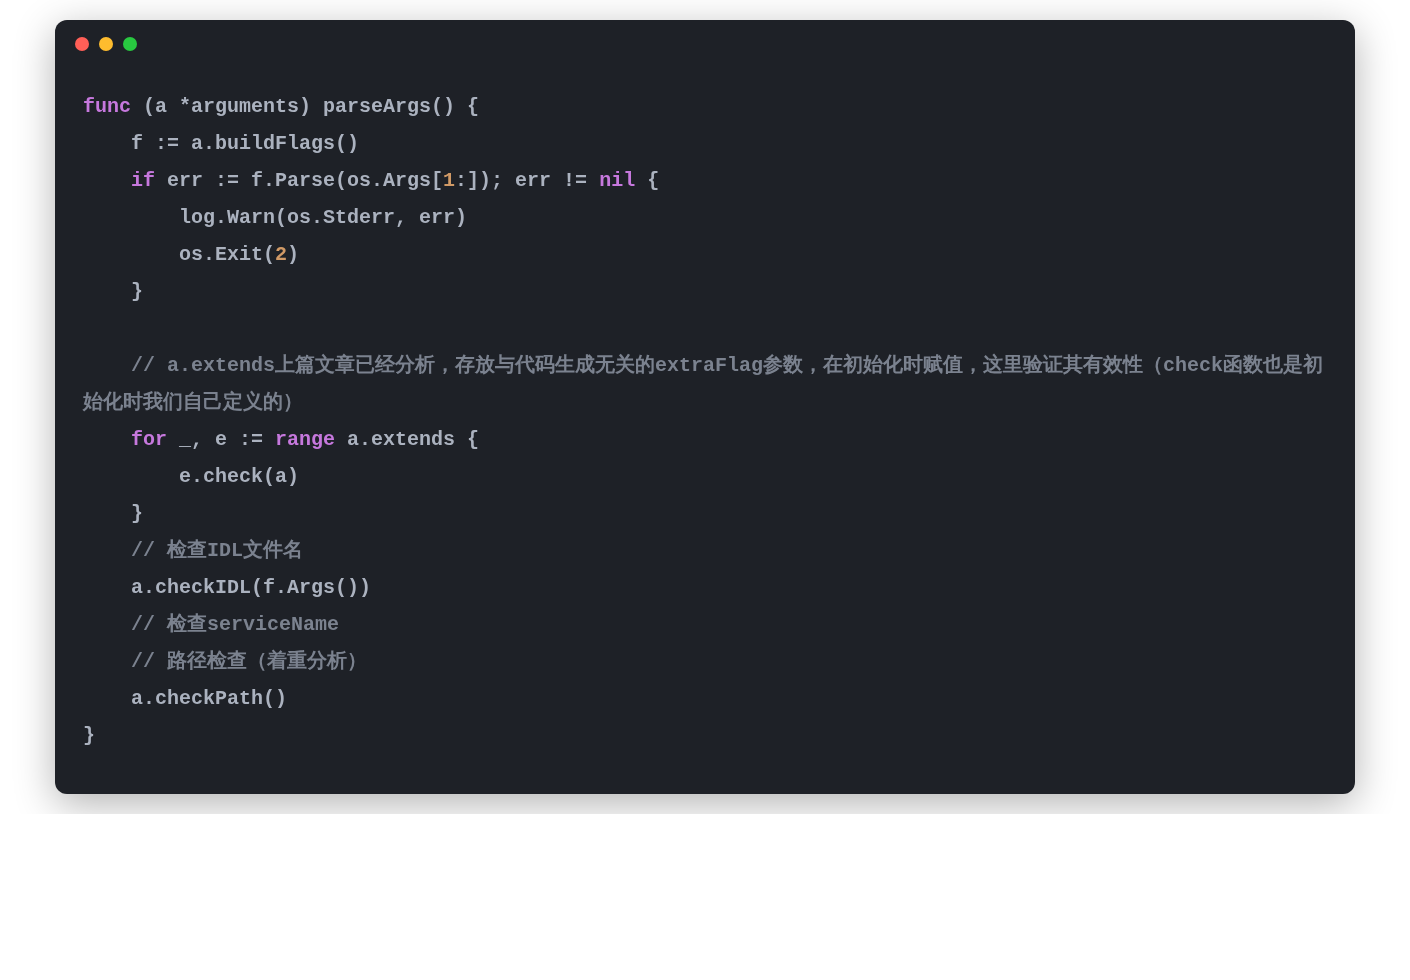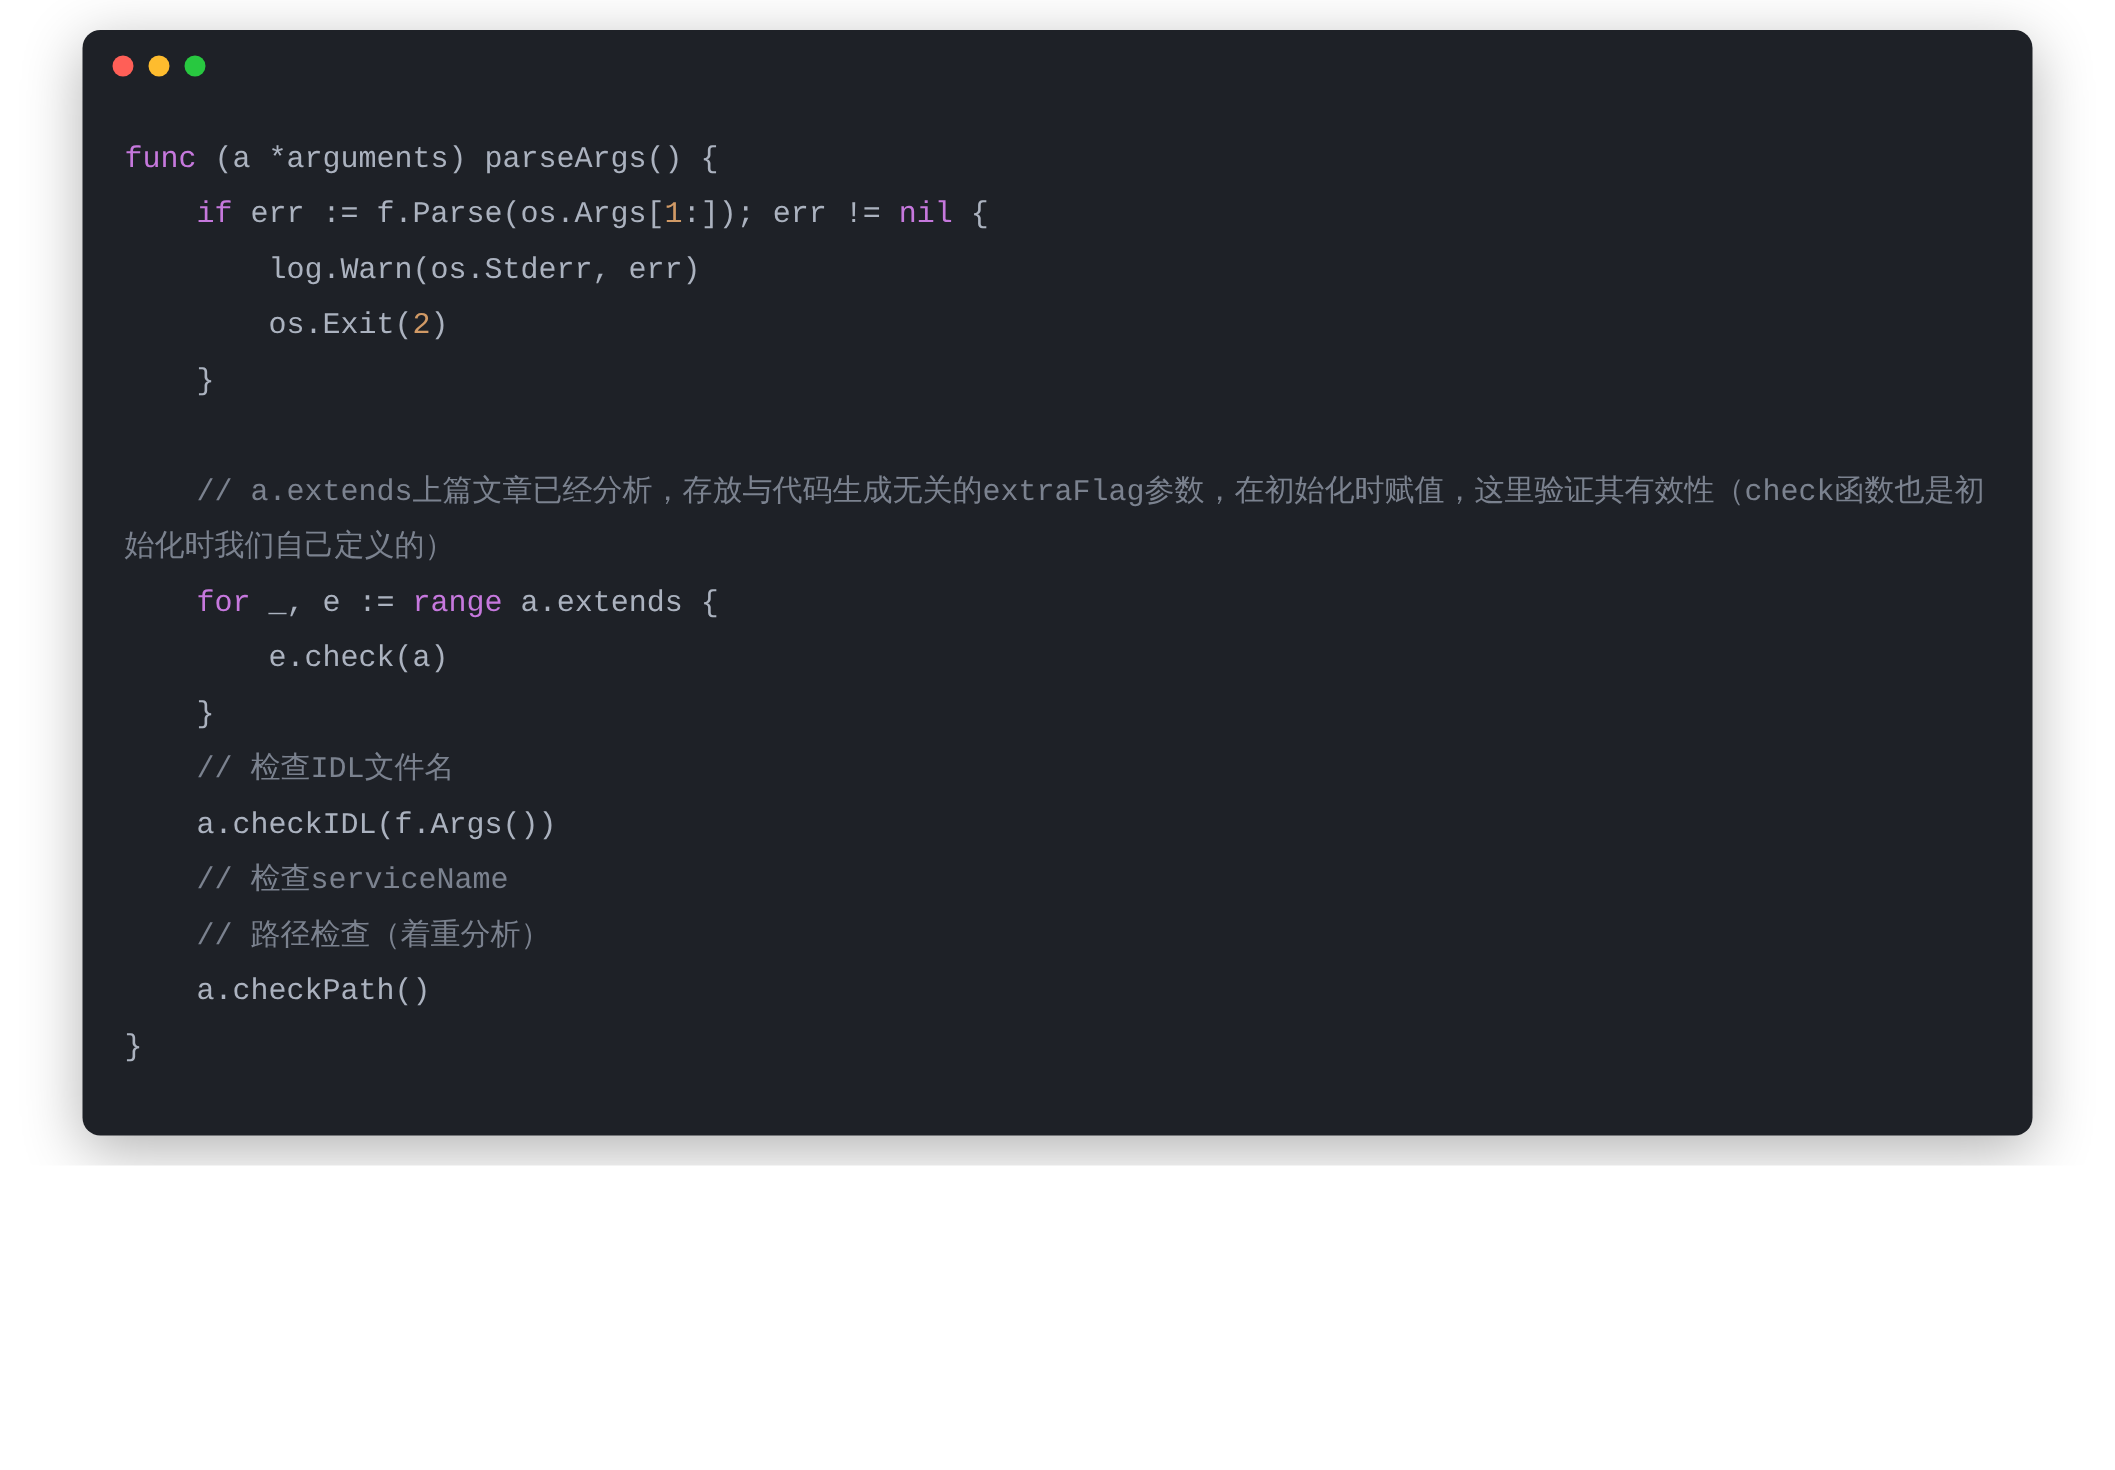--- a/index.html
+++ b/index.html
@@ -6,6 +6,7 @@
       margin: 0;
       padding: 0;
       box-sizing: border-box;
+      font-weight: bold;
     }
     body {
       background: #ffffff;

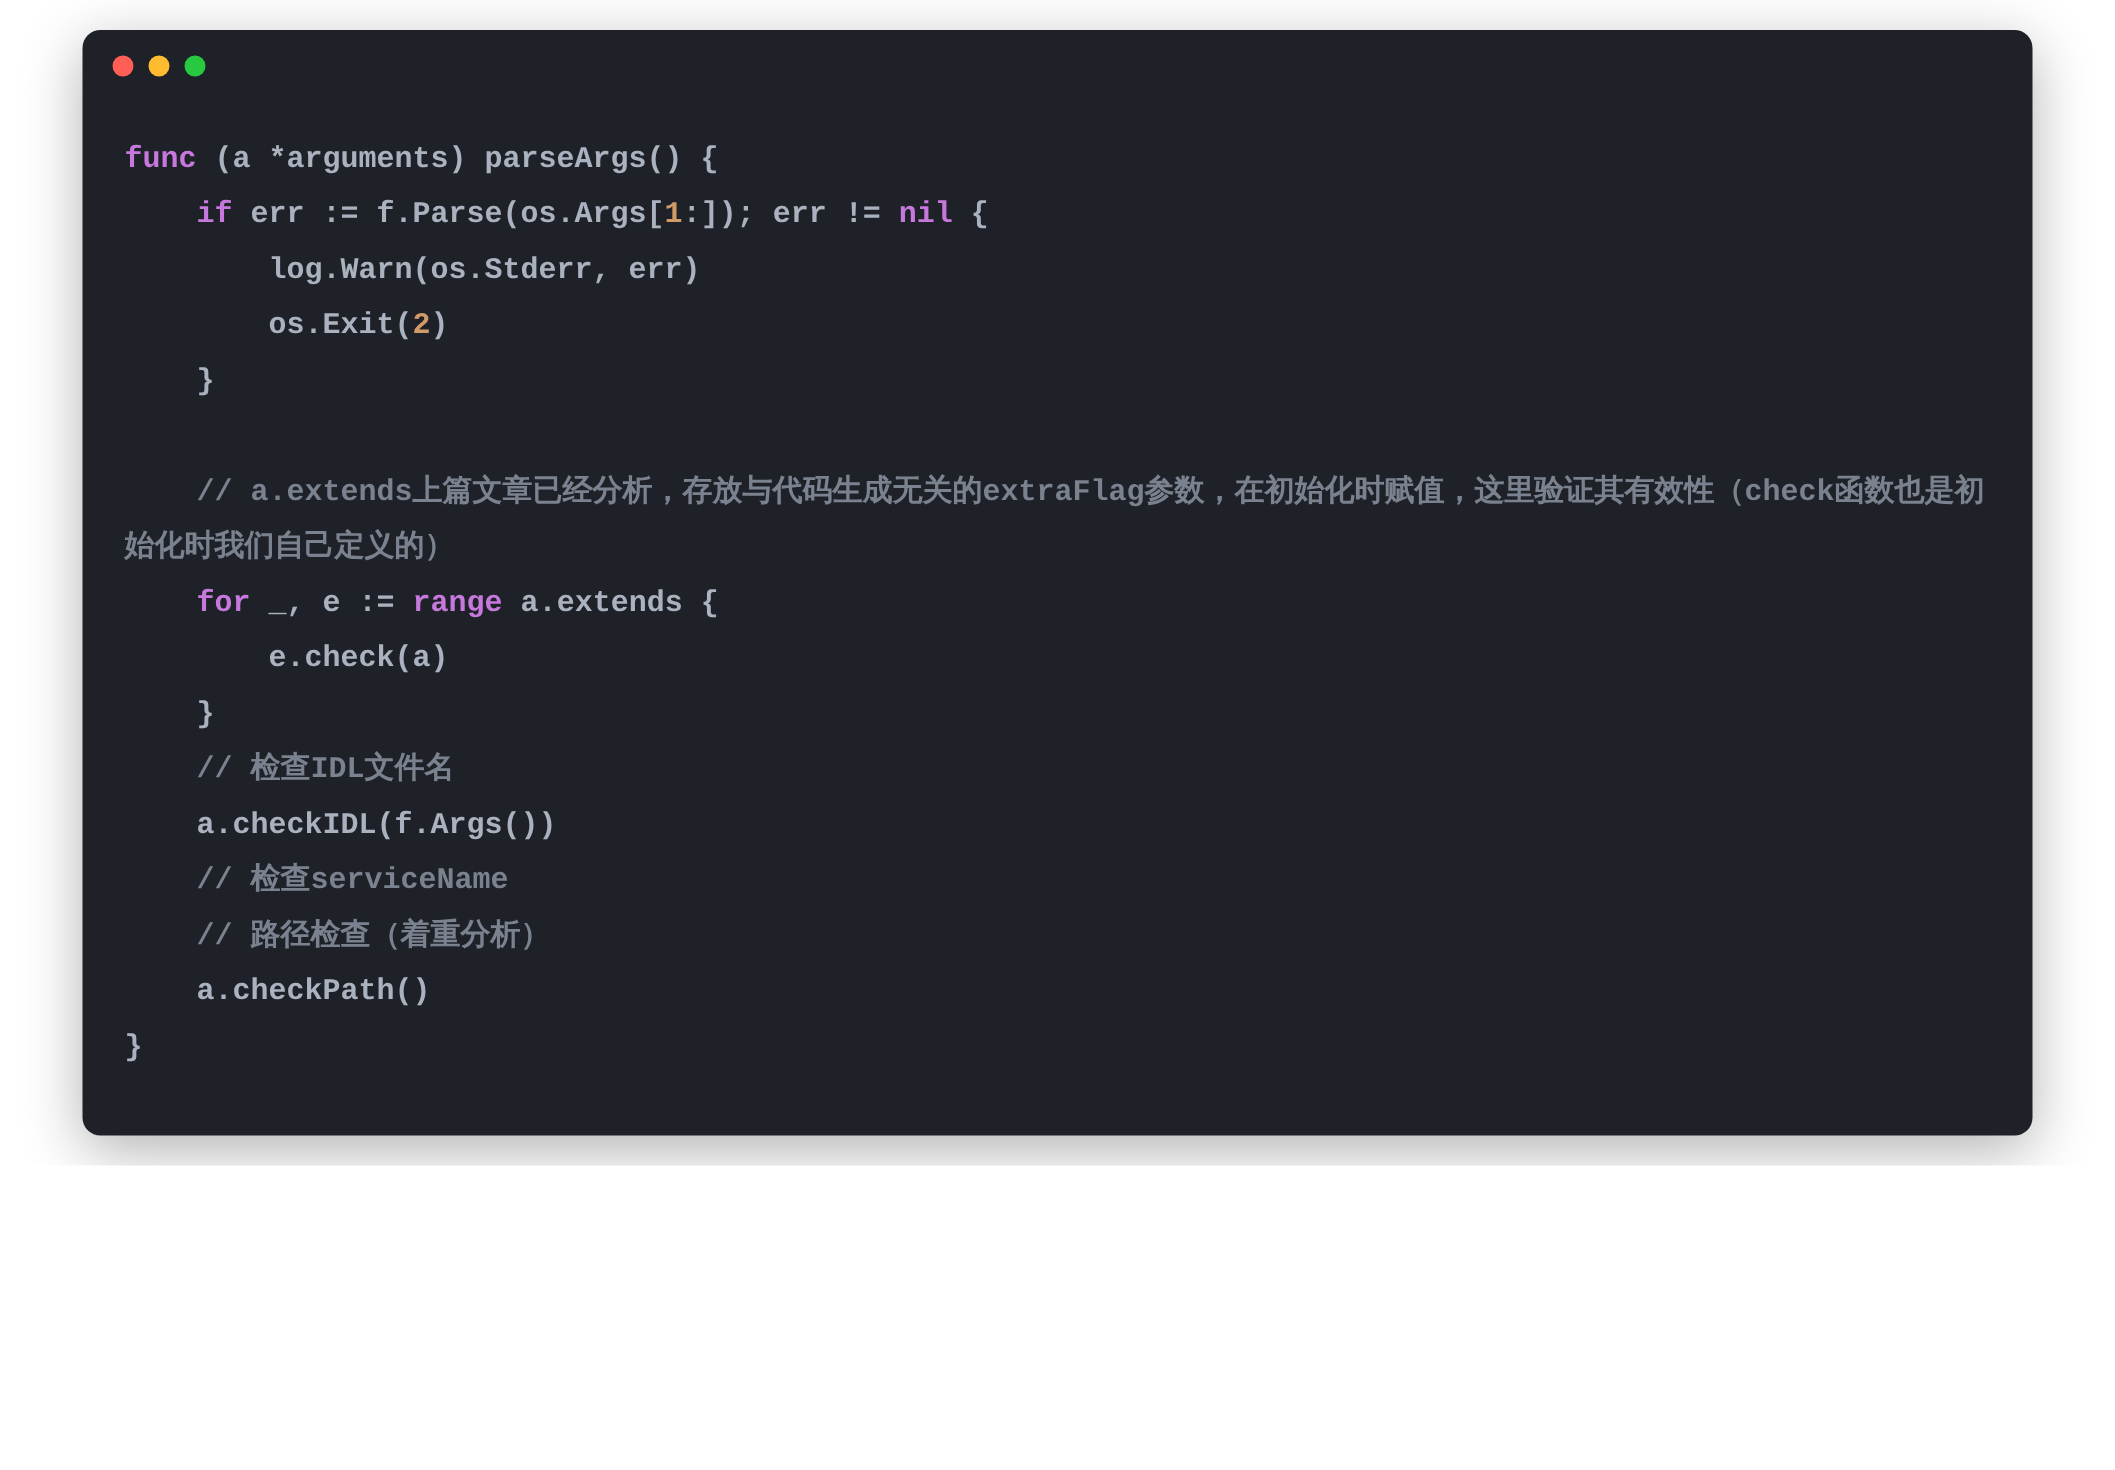--- a/index.html
+++ b/index.html
@@ -61,6 +61,7 @@
     <div class="traffic-light green"></div>
   </div>
   <div class="code-area" id="code-root"><span class="kw">func</span><span class="ident"> (a *arguments) parseArgs() {
+</span><span class="ident">    f := a.buildFlags()
 </span><span class="ident">    </span><span class="kw">if</span><span class="ident"> err := f.Parse(os.Args[</span><span class="num">1</span><span class="ident">:]); err != </span><span class="kw">nil</span><span class="ident"> {
 </span><span class="ident">        log.Warn(os.Stderr, err)
 </span><span class="ident">        os.Exit(</span><span class="num">2</span><span class="ident">)

